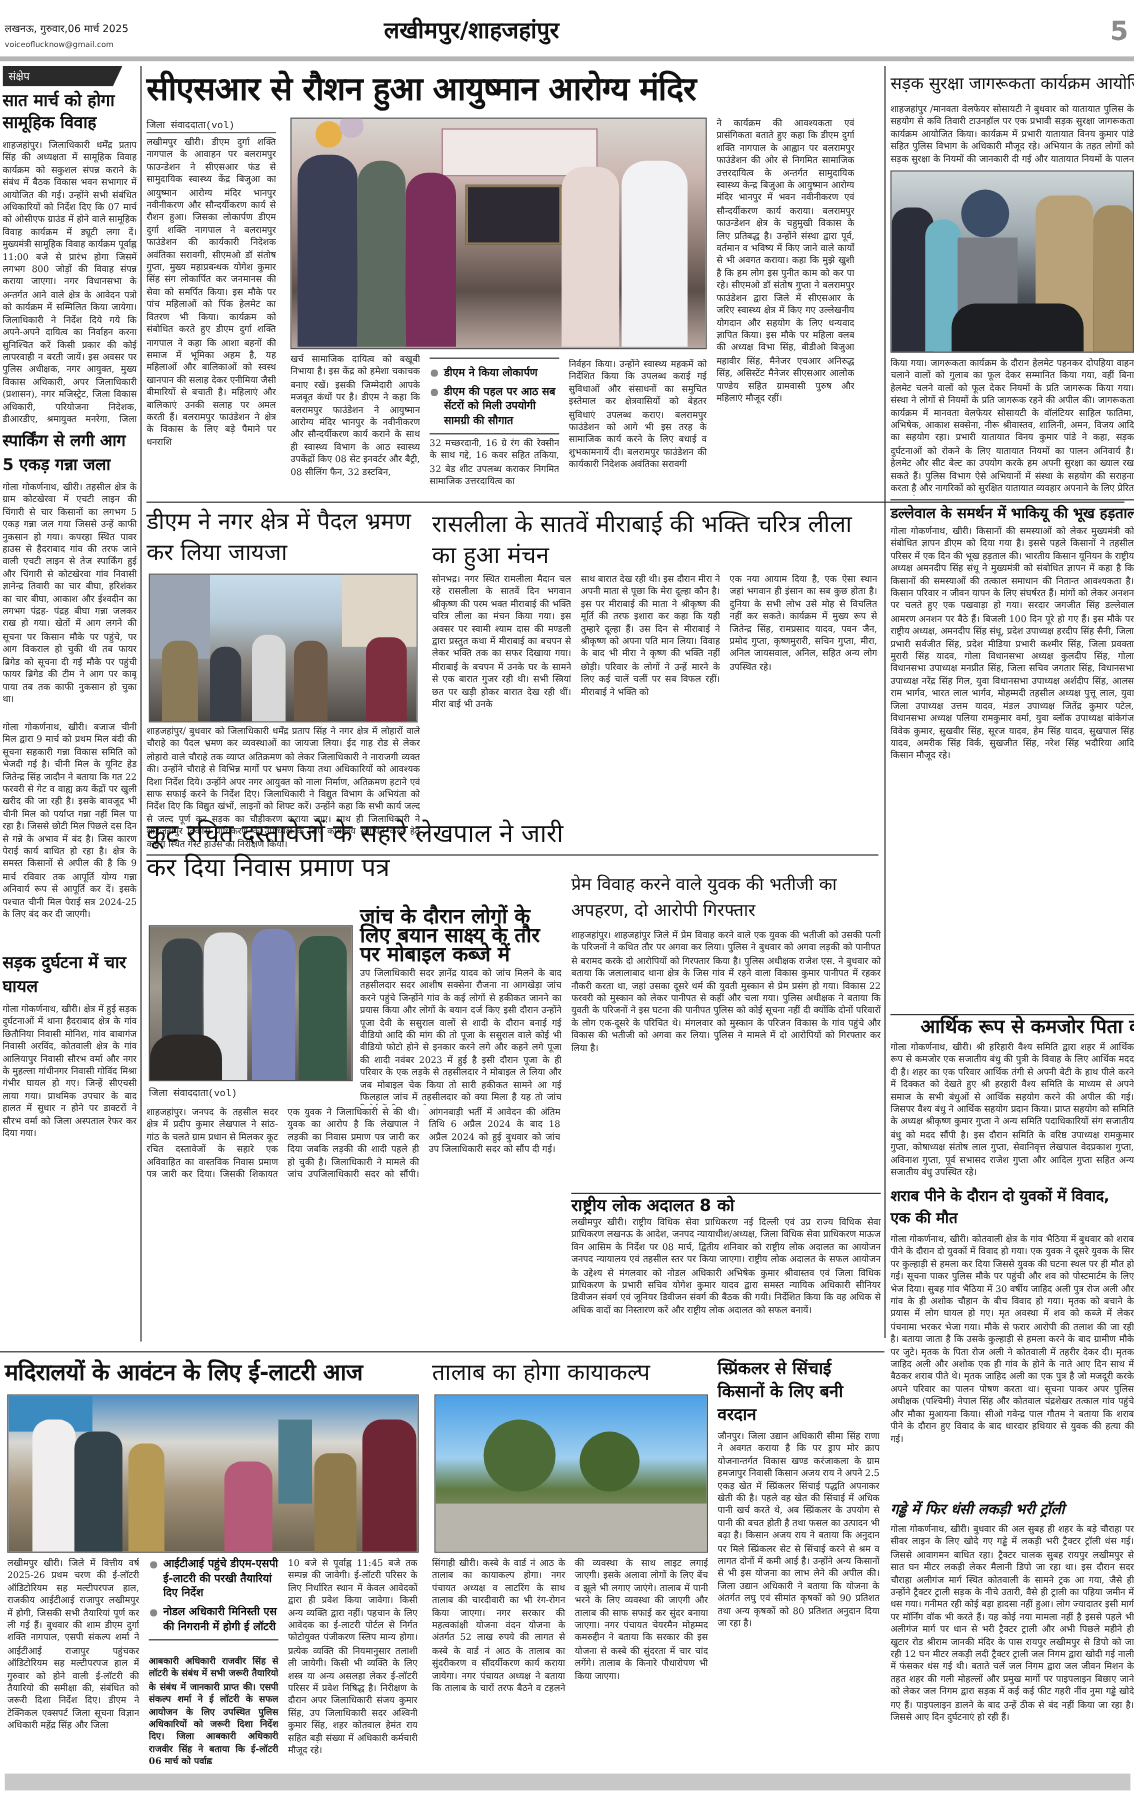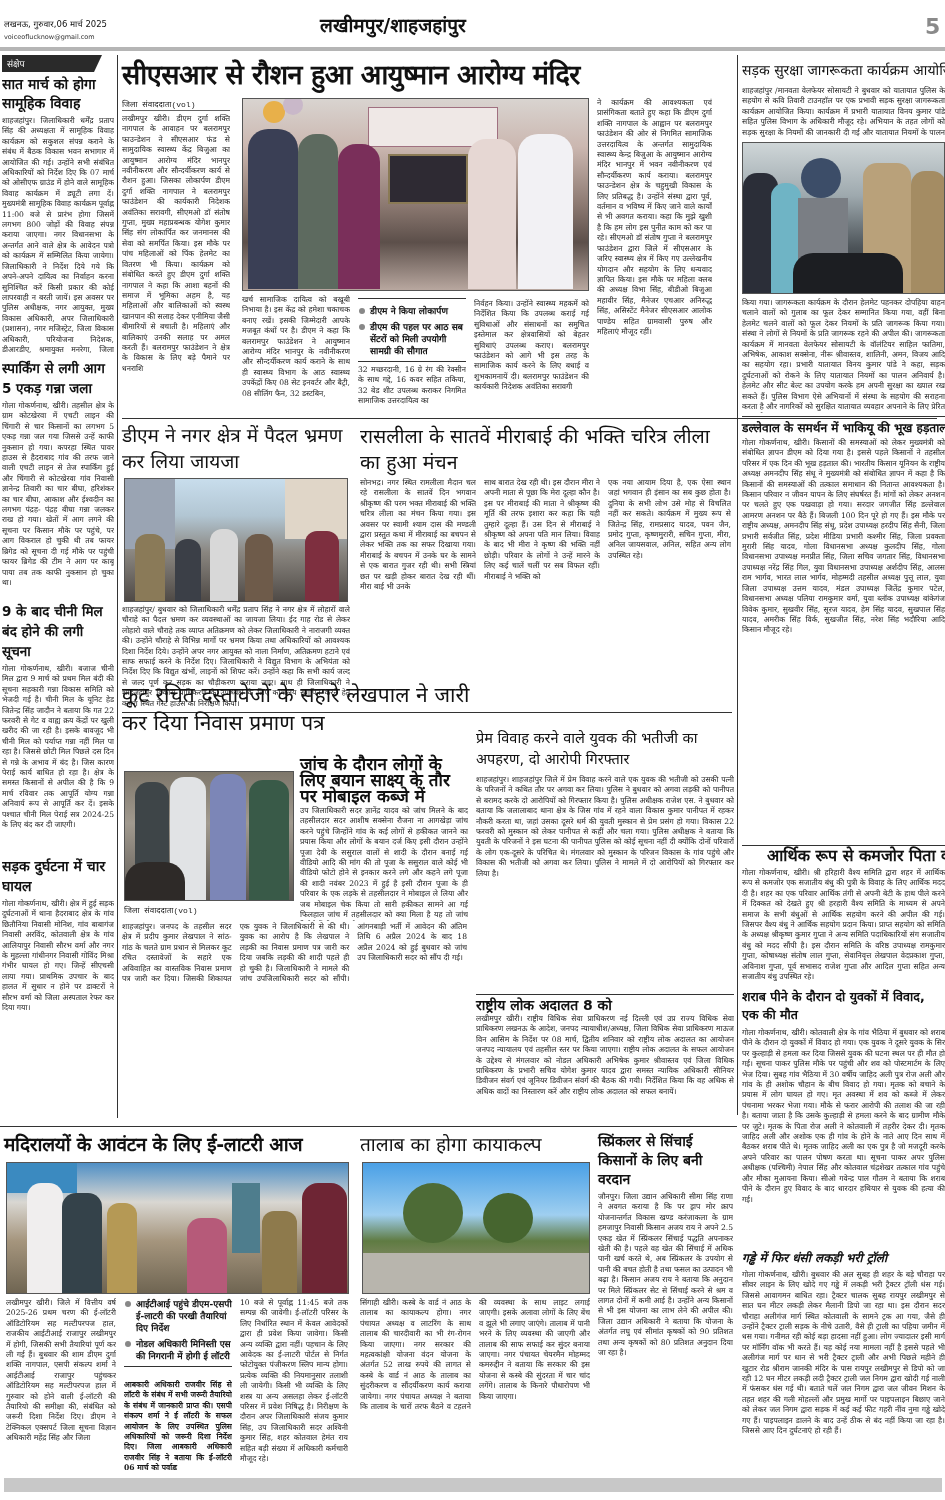--- a/index.html
+++ b/index.html
@@ -40,7 +40,6 @@
     <div class="body-txt" style="height:196px;">गोला गोकर्णनाथ, खीरी। तहसील क्षेत्र के ग्राम कोटखेरवा में एचटी लाइन की चिंगारी से चार किसानों का लगभग 5 एकड़ गन्ना जल गया जिससे उन्हें काफी नुकसान हो गया। कपरहा स्थित पावर हाउस से हैदराबाद गांव की तरफ जाने वाली एचटी लाइन से तेज स्पार्किंग हुई और चिंगारी से कोटखेरवा गांव निवासी ज्ञानेन्द्र तिवारी का चार बीघा, हरिशंकर का चार बीघा, आकाश और ईश्वदीन का लगभग पंद्रह- पंद्रह बीघा गन्ना जलकर राख हो गया। खेतों में आग लगने की सूचना पर किसान मौके पर पहुंचे, पर आग विकराल हो चुकी थी तब फायर ब्रिगेड को सूचना दी गई मौके पर पहुंची फायर ब्रिगेड की टीम ने आग पर काबू पाया तब तक काफी नुकसान हो चुका था।</div>
   </div>
   <div style="margin-top:4px;">
-    <div class="hl" style="font-size:13.5px;line-height:20px;margin-bottom:3px;">9 के बाद चीनी मिल बंद होने की लगी सूचना</div>
     <div class="body-txt" style="height:188px;">गोला गोकर्णनाथ, खीरी। बजाज चीनी मिल द्वारा 9 मार्च को प्रथम मिल बंदी की सूचना सहकारी गन्ना विकास समिति को भेजदी गई है। चीनी मिल के यूनिट हेड जितेन्द्र सिंह जादौन ने बताया कि गत 22 फरवरी से गेट व वाह्य क्रय केंद्रों पर खुली खरीद की जा रही है। इसके बावजूद भी चीनी मिल को पर्याप्त गन्ना नहीं मिल पा रहा है। जिससे छोटी मिल पिछले दस दिन से गन्ने के अभाव में बंद है। जिस कारण पेराई कार्य बाधित हो रहा है। क्षेत्र के समस्त किसानों से अपील की है कि 9 मार्च रविवार तक आपूर्ति योग्य गन्ना अनिवार्य रूप से आपूर्ति कर दें। इसके पश्चात चीनी मिल पेराई सत्र 2024-25 के लिए बंद कर दी जाएगी।</div>
   </div>
   <div style="margin-top:4px;">

